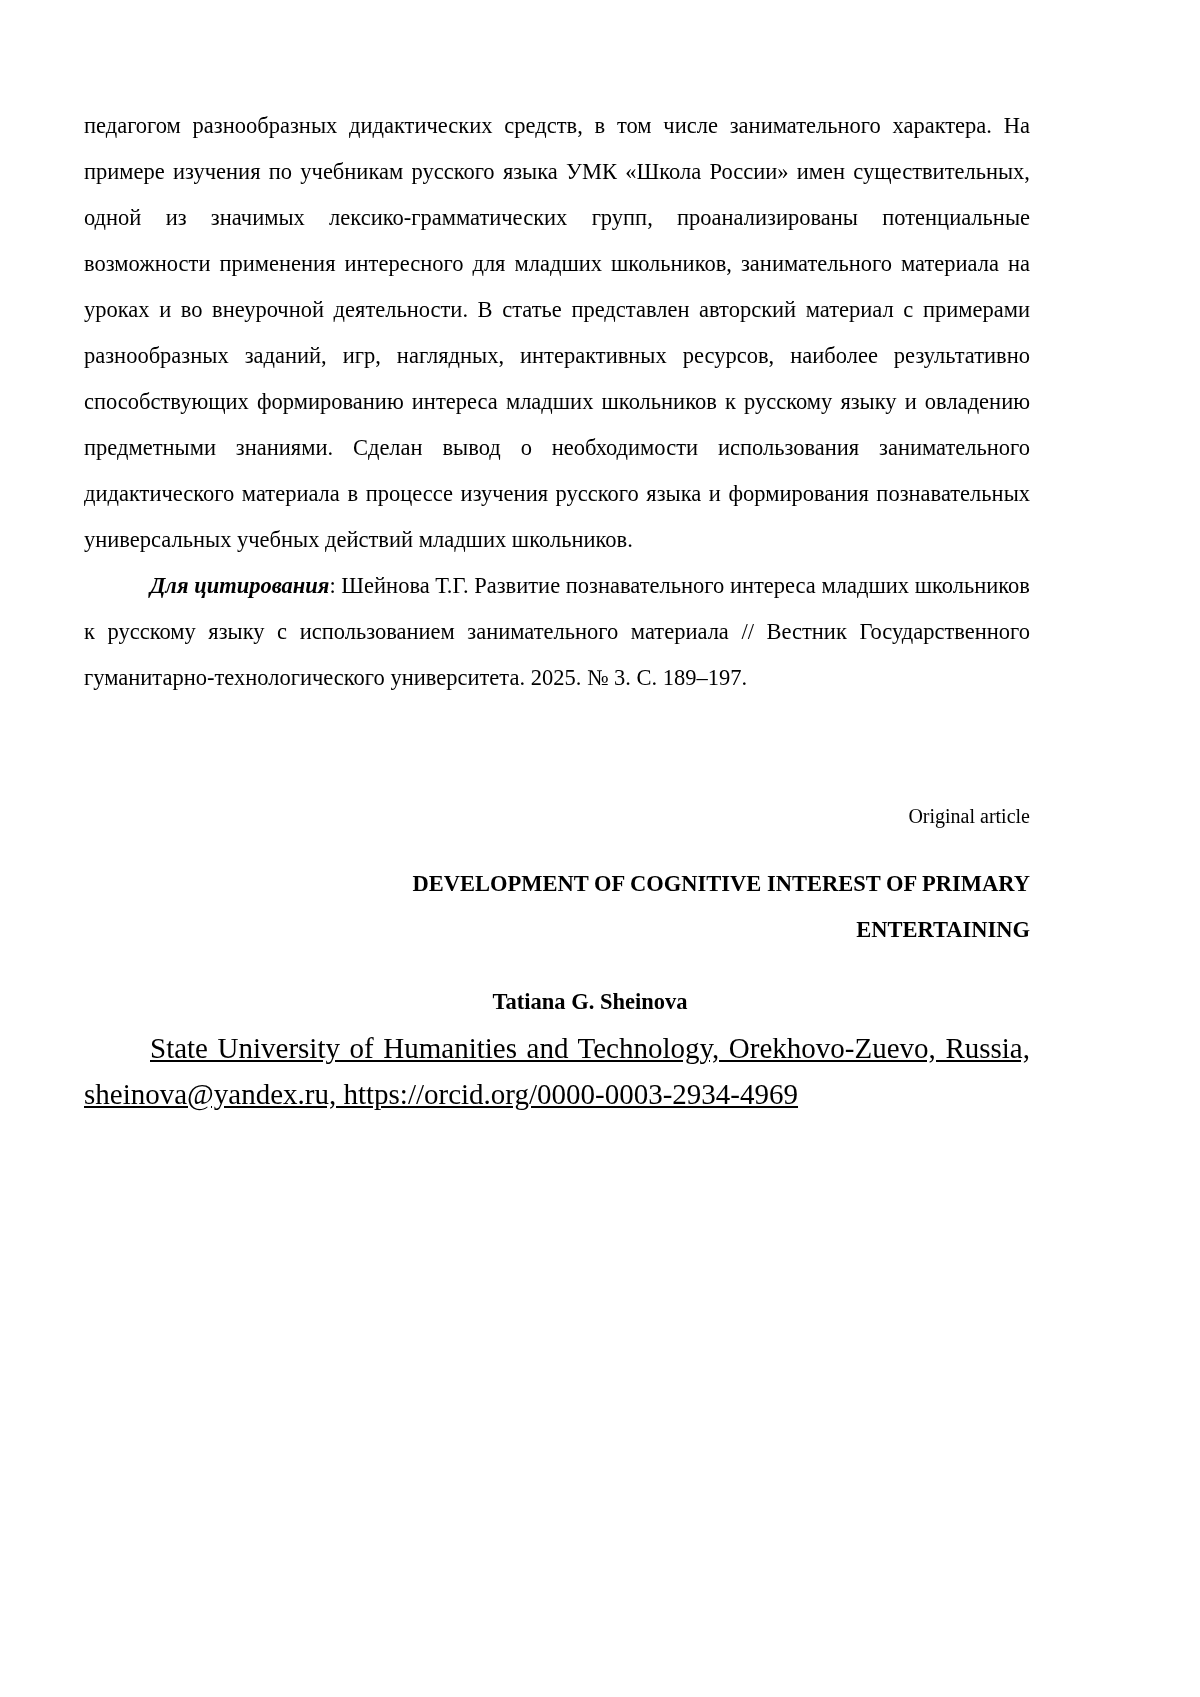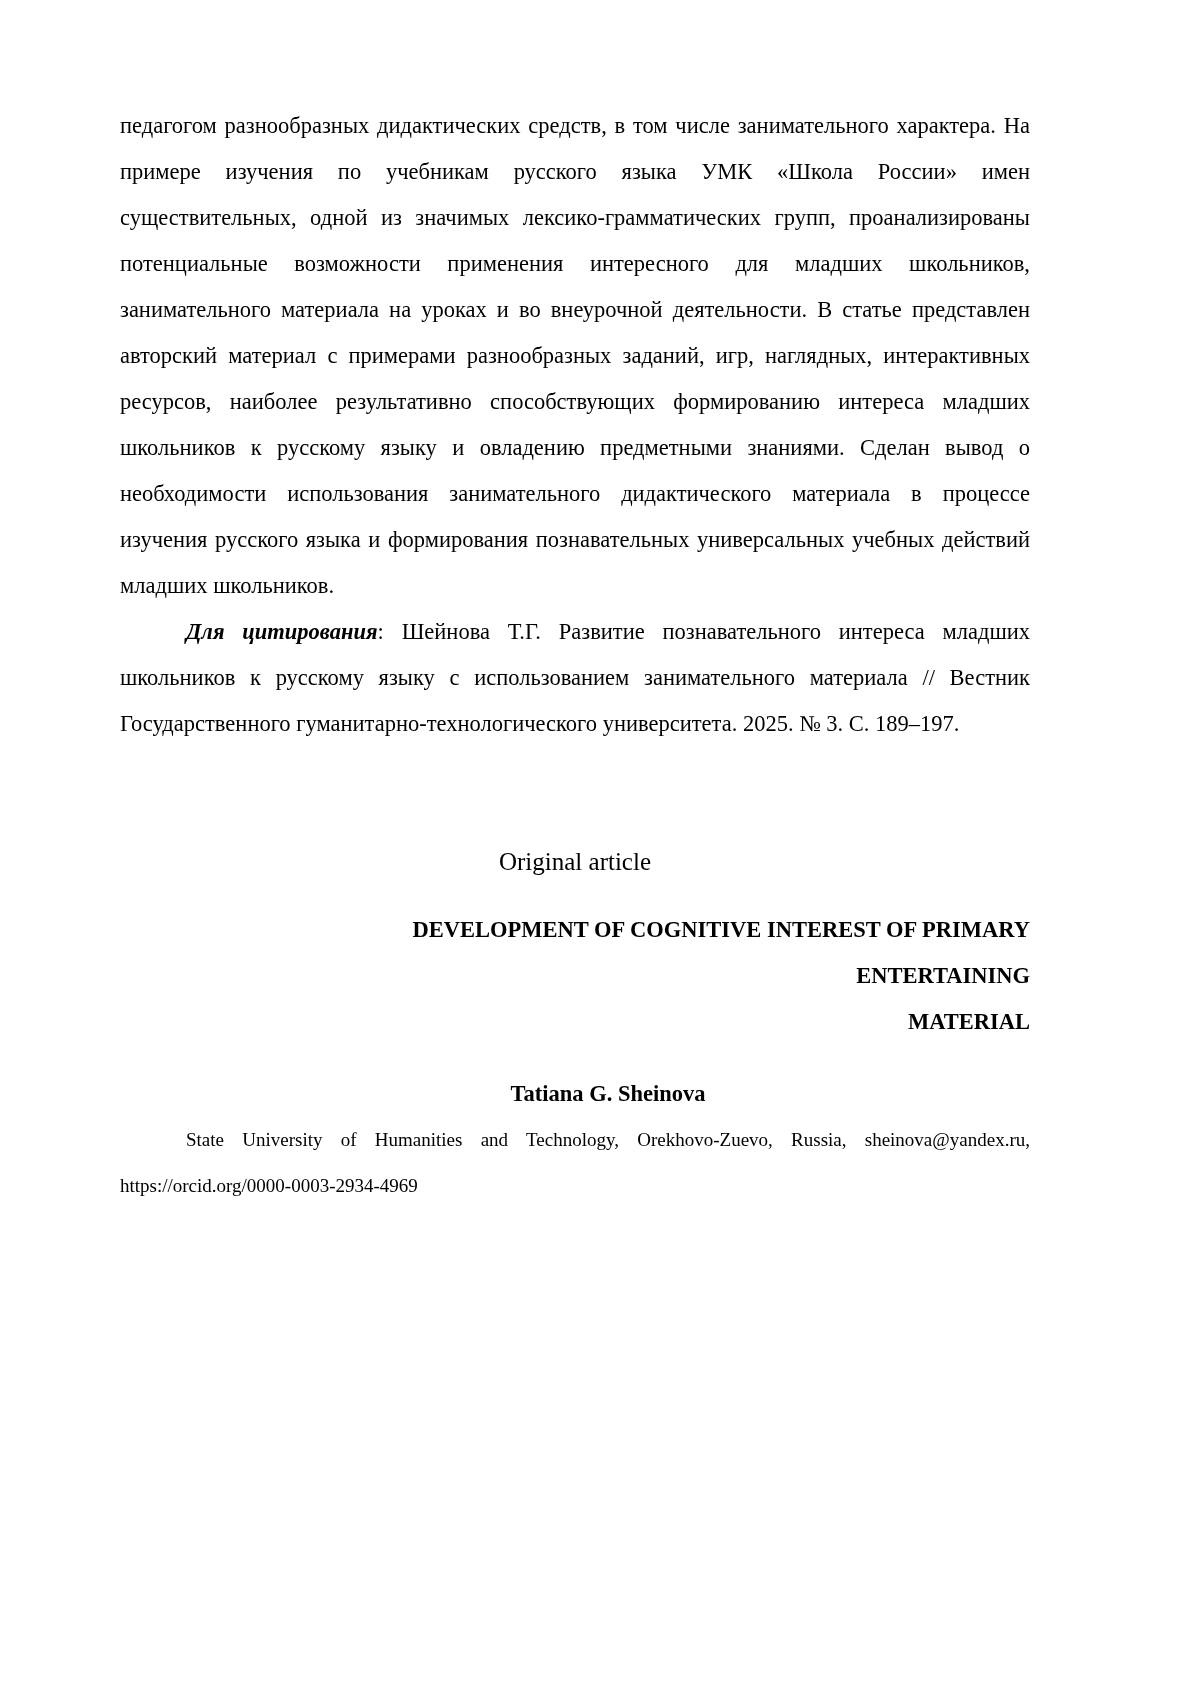--- a/index.html
+++ b/index.html
@@ -16,7 +16,7 @@
     font-family: "Liberation Serif", "DejaVu Serif", serif;
     color: #000000;
     box-sizing: border-box;
-    padding: 103px 170px 0 120px;
+    padding: 103px 170px 0 84px;
     overflow: hidden;
   }
   p {

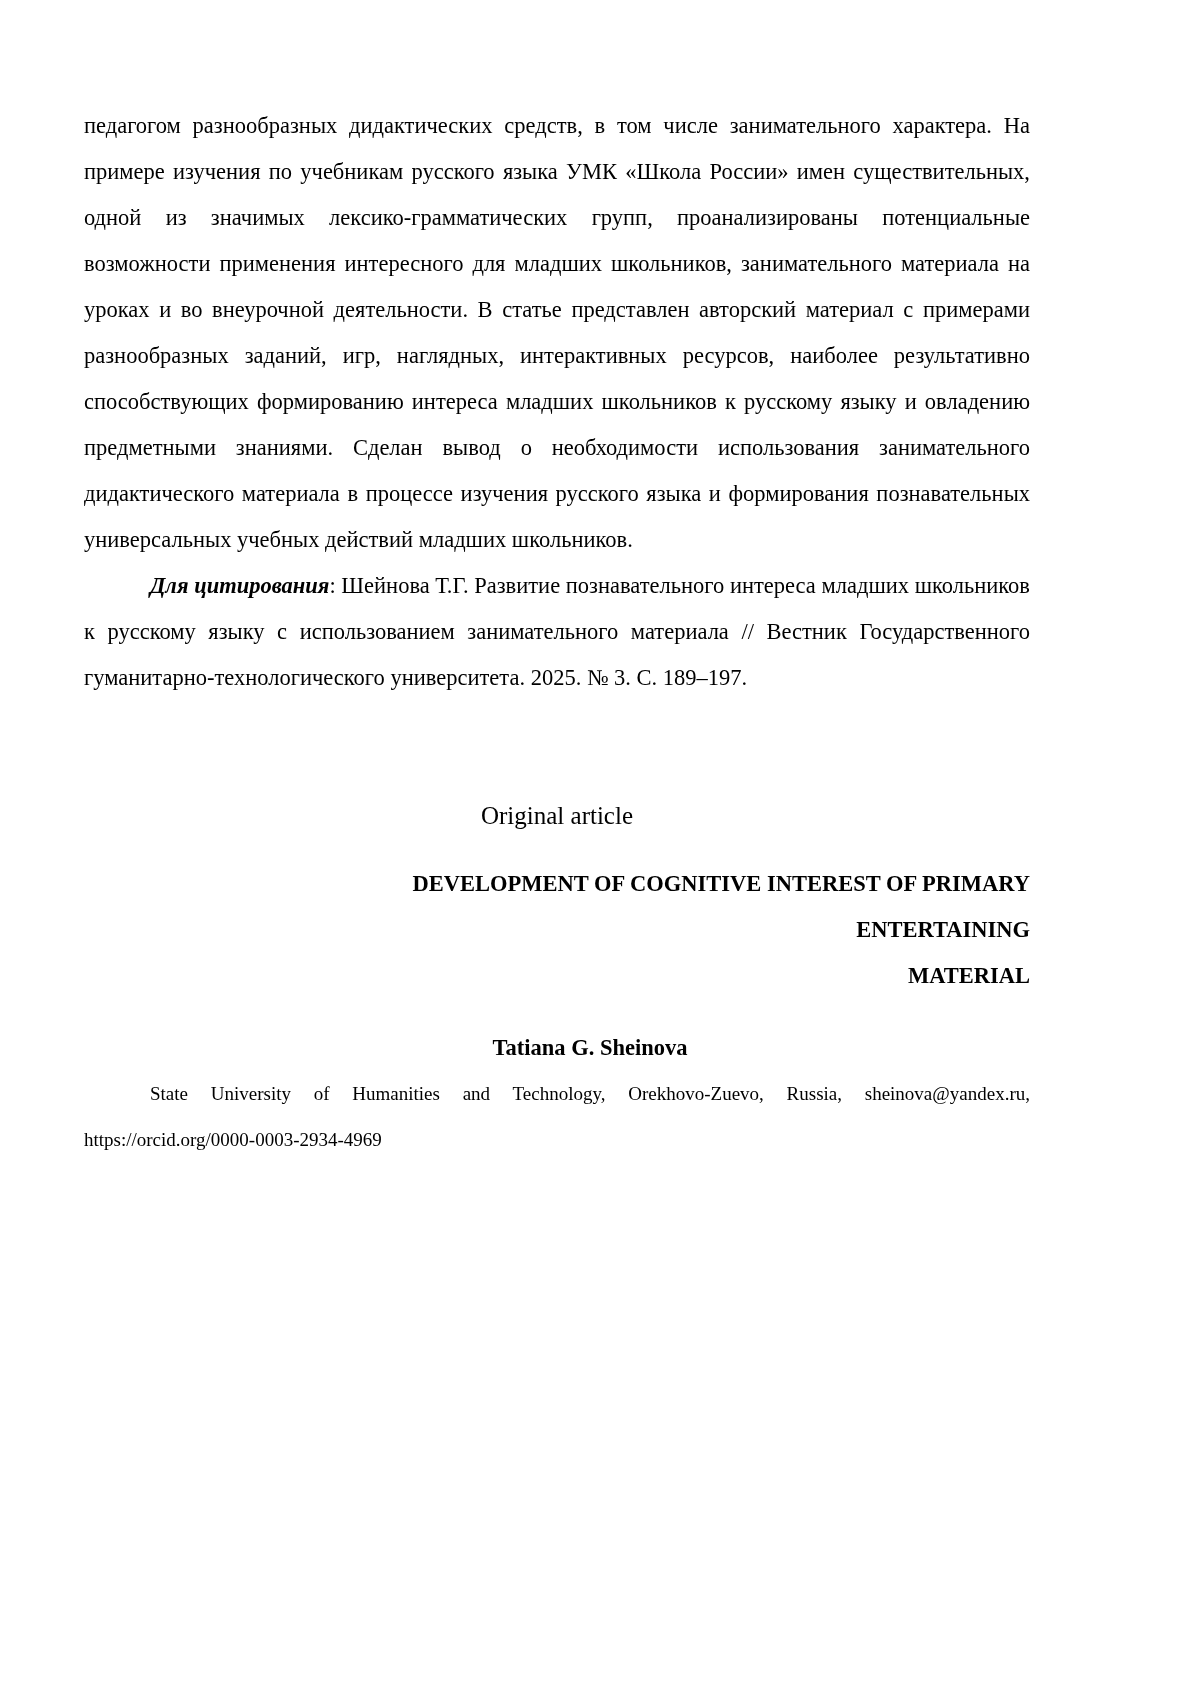--- a/index.html
+++ b/index.html
@@ -36,9 +36,9 @@
   }
   .original-article {
     margin-top: 92px;
-    font-size: 25px;
+    font-size: 20px;
     line-height: 46px;
-    text-align: center;
+    text-align: right;
   }
   .title-block {
     margin-top: 22px;

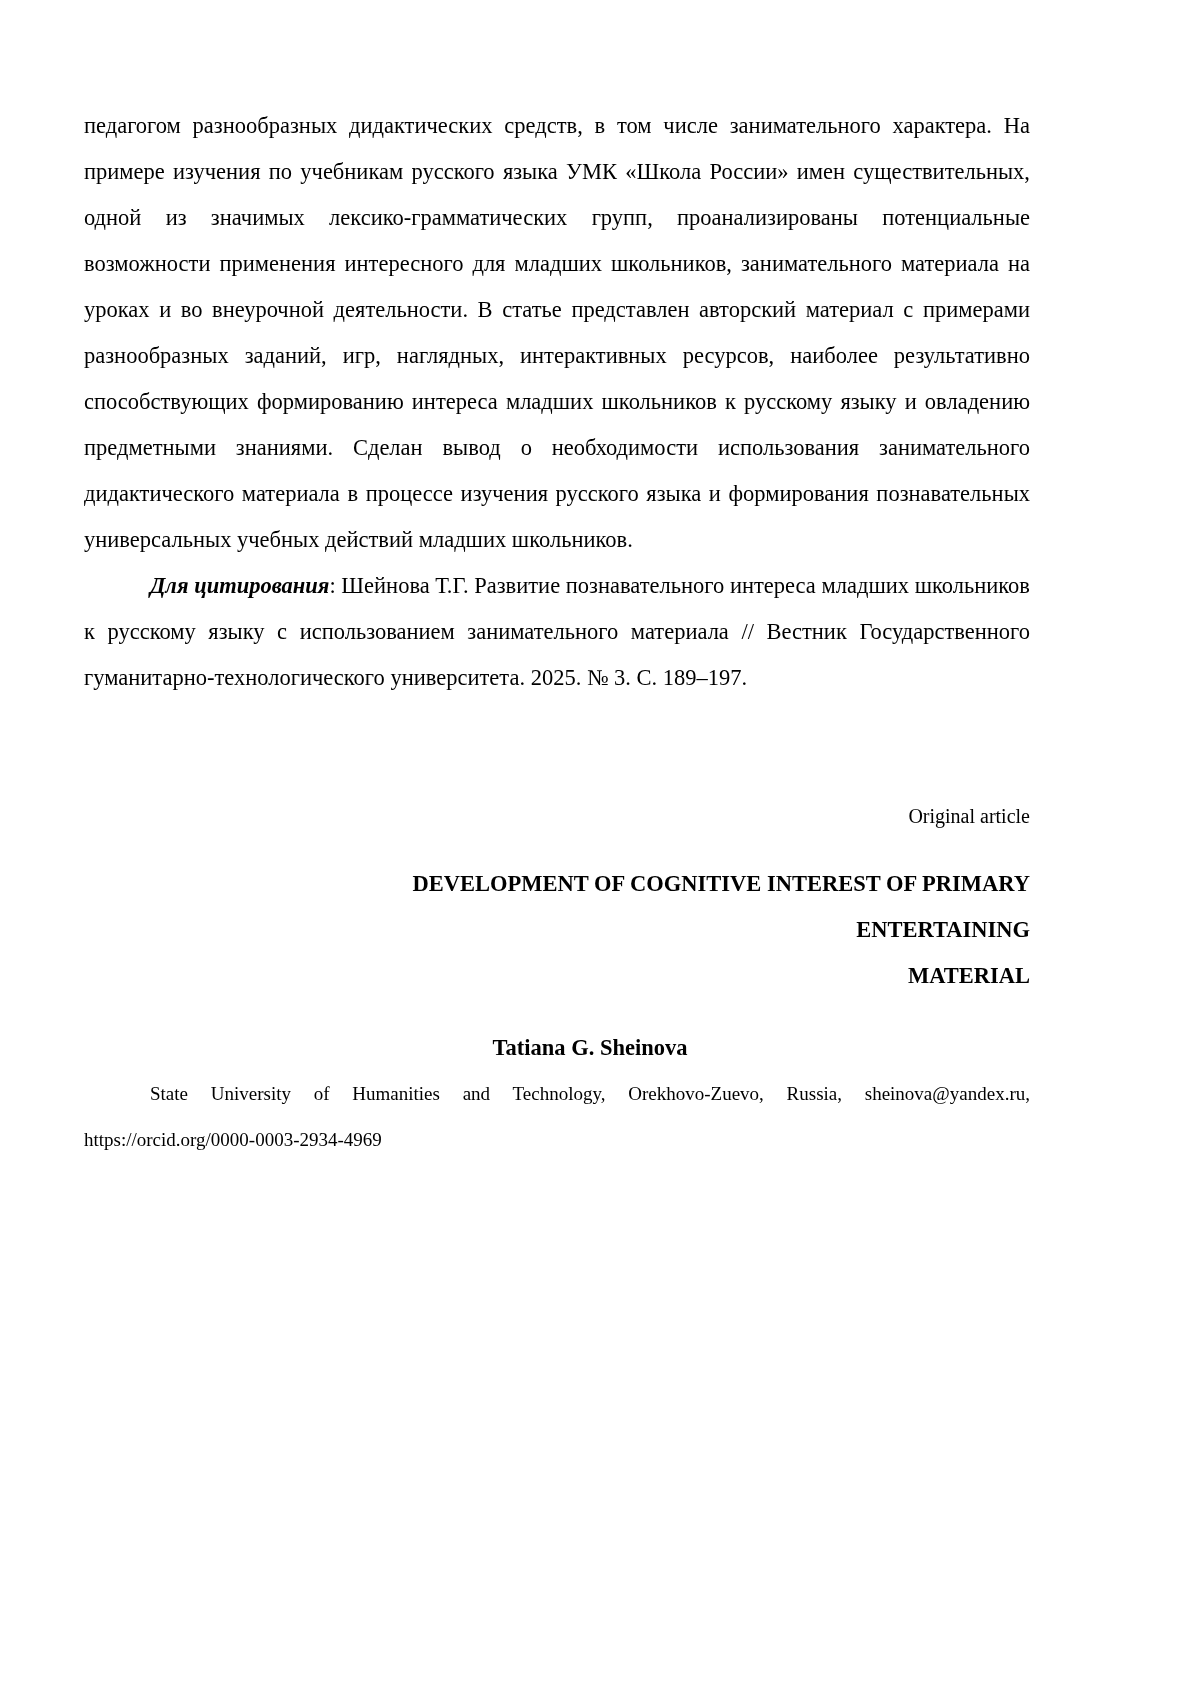--- a/index.html
+++ b/index.html
@@ -77,7 +77,6 @@
   <div class="title-block">
     <div>DEVELOPMENT OF COGNITIVE INTEREST OF PRIMARY</div>
     <div>ENTERTAINING</div>
-    <div>MATERIAL</div>
   </div>
 
   <p class="author-line">Tatiana G. Sheinova</p>

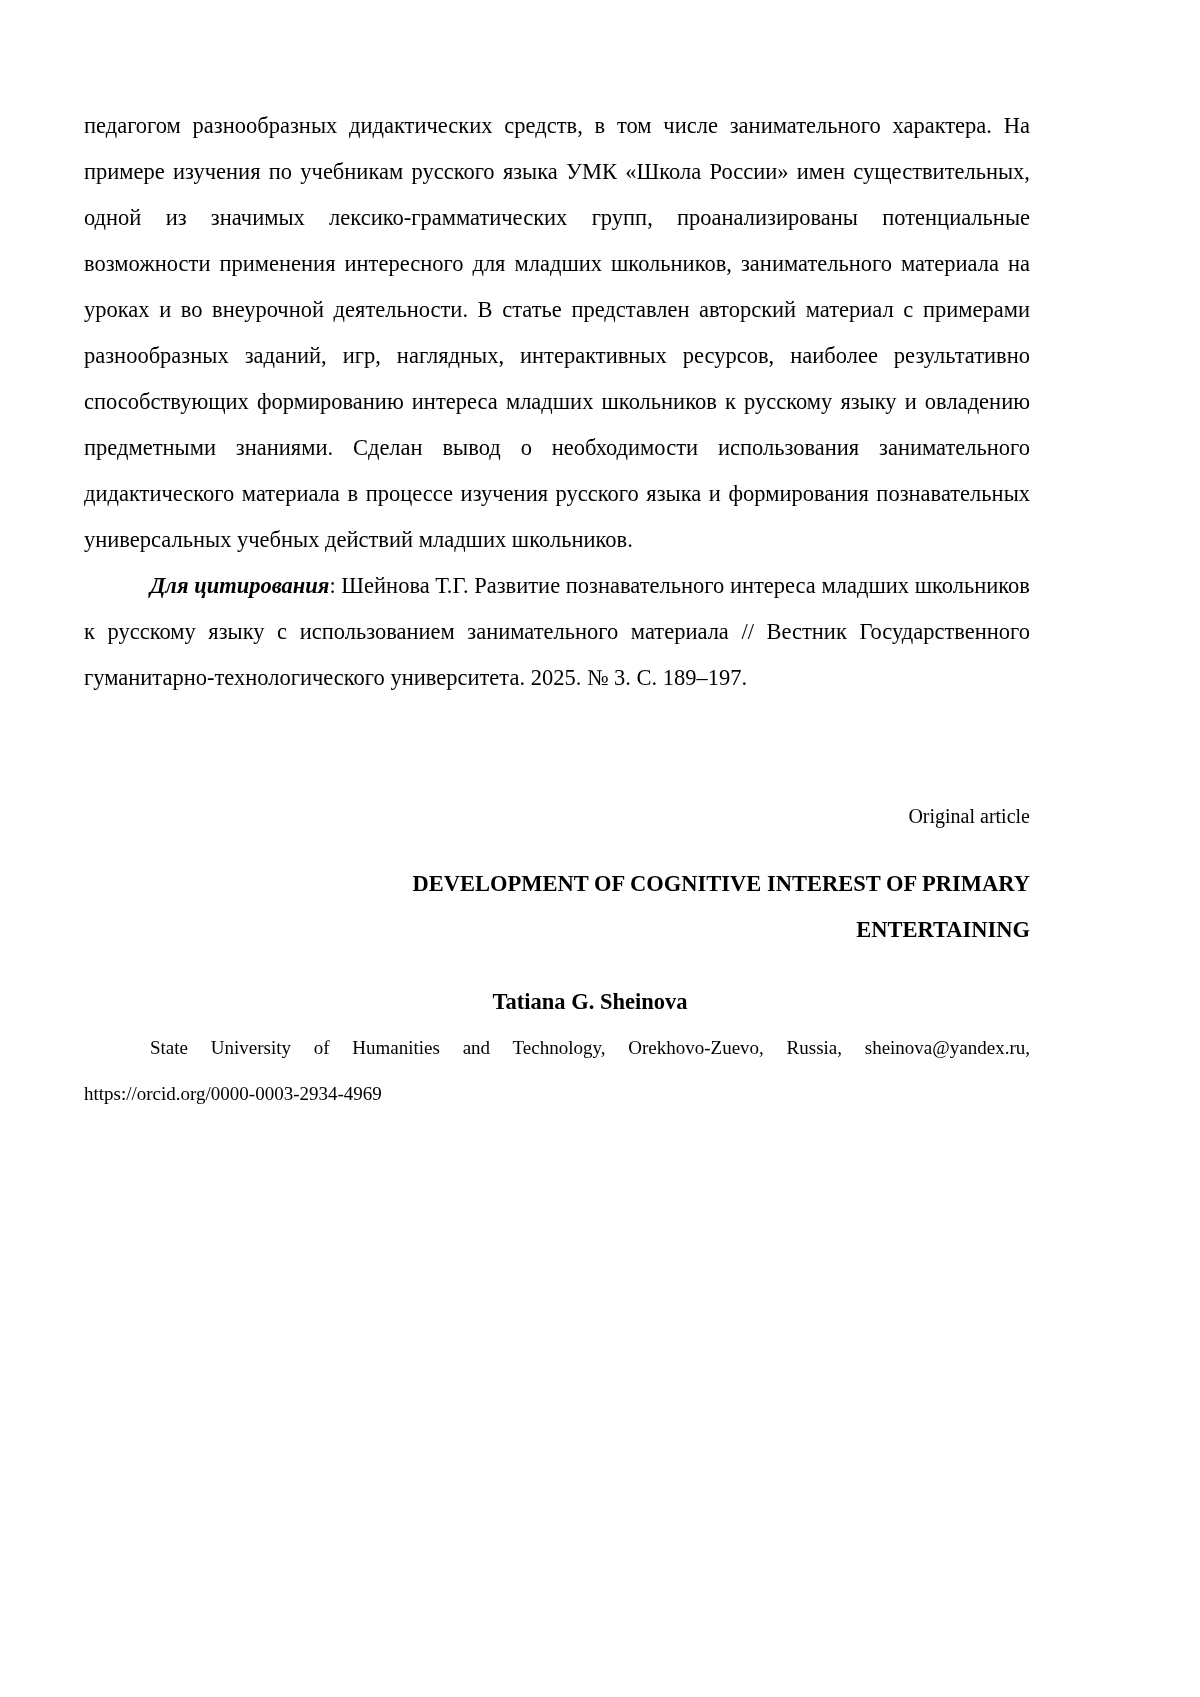--- a/index.html
+++ b/index.html
@@ -56,10 +56,11 @@
     text-align: center;
   }
   .affiliation {
-    font-size: 19px;
+    font-size: 29px;
     line-height: 46px;
     text-indent: 66px;
     text-align: justify;
+    text-decoration: underline;
   }
 </style>
 </head>

